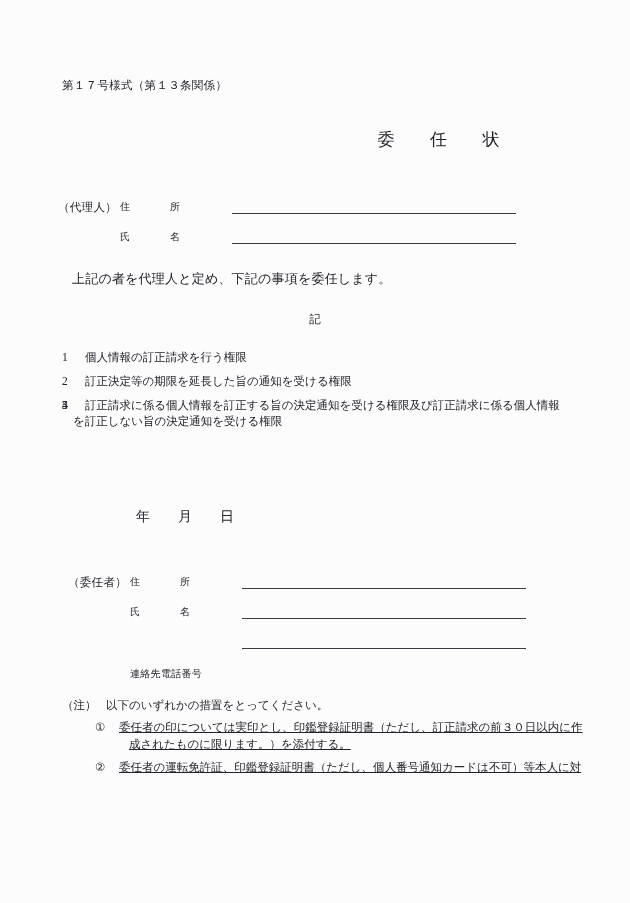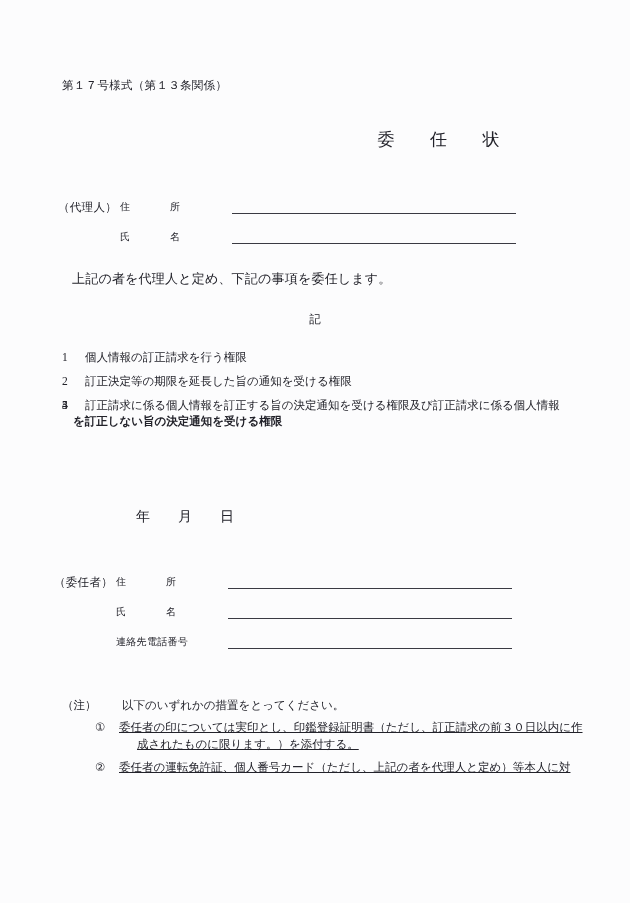--- a/index.html
+++ b/index.html
@@ -123,7 +123,6 @@
   .auth-body .cont {
     display: block;
     margin-left: 11px;
-    font-weight: bold;
   }
 
   

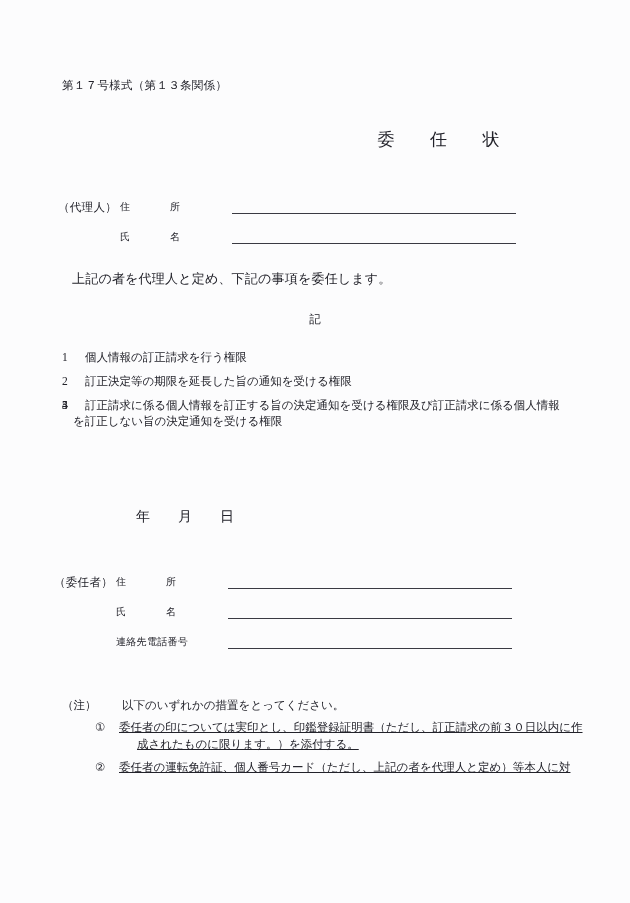--- a/index.html
+++ b/index.html
@@ -233,7 +233,7 @@
 
   <div class="abs date-line">年　　月　　日</div>
 
-  <div class="party-block" style="left:54px; top:575px; width:470px;">
+  <div class="party-block" style="left:68px; top:575px; width:470px;">
     <div class="party-row">
       <span class="party-paren">（委任者）</span>
       <span class="party-label">住　　　　所</span>

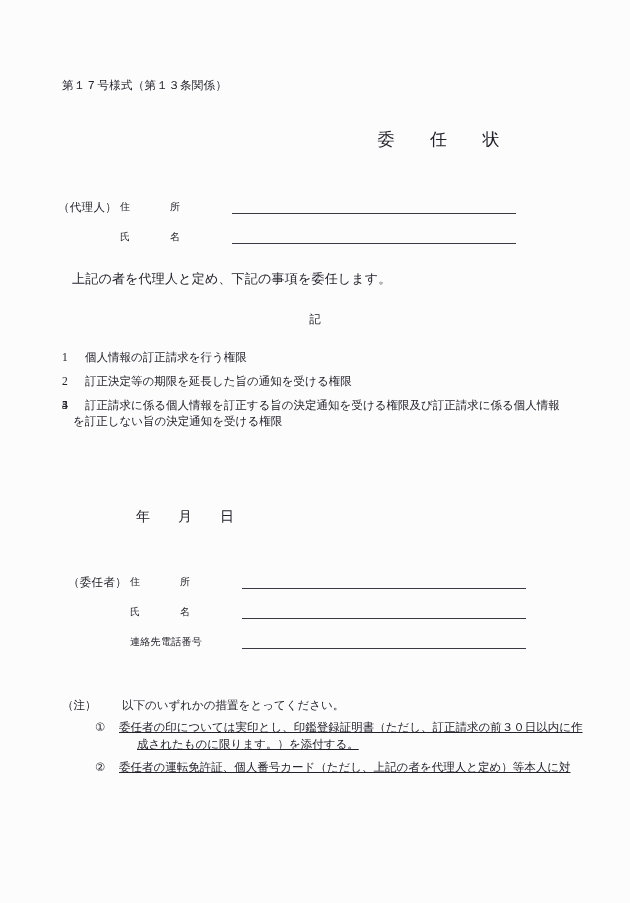--- a/index.html
+++ b/index.html
@@ -69,6 +69,7 @@
   }
   .party-label.spread {
     letter-spacing: 0.3px;
+    margin-top: 32px;
   }
   .party-line {
     position: absolute;

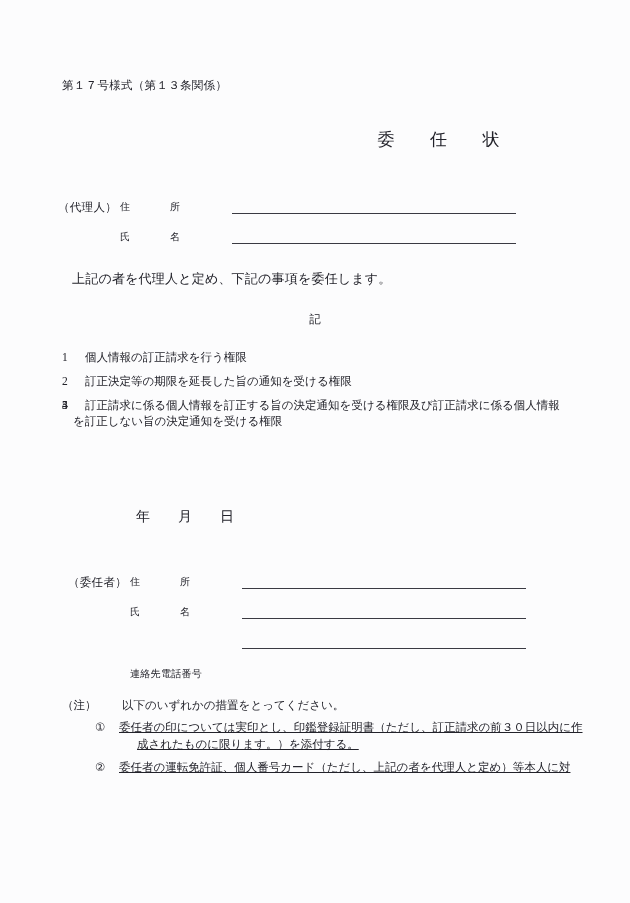--- a/index.html
+++ b/index.html
@@ -152,7 +152,7 @@
     top: 0;
   }
   .note-head .txt {
-    margin-left: 60px;
+    margin-left: 44px;
     display: block;
   }
   .note-sub {

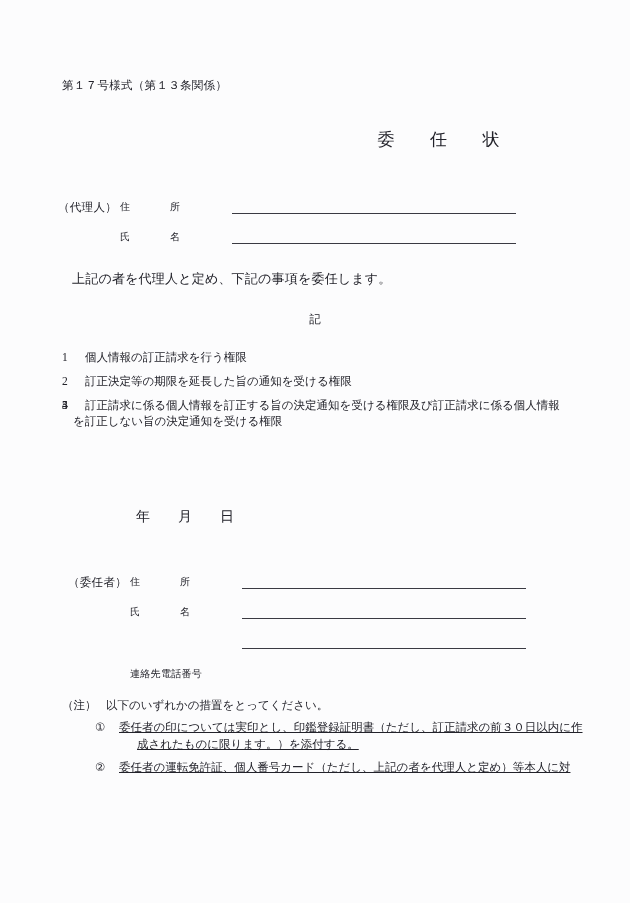--- a/index.html
+++ b/index.html
@@ -174,7 +174,7 @@
   }
   .note-sub .txt .cont {
     display: block;
-    margin-left: 18px;
+    margin-left: 10px;
   }
 </style>
 </head>

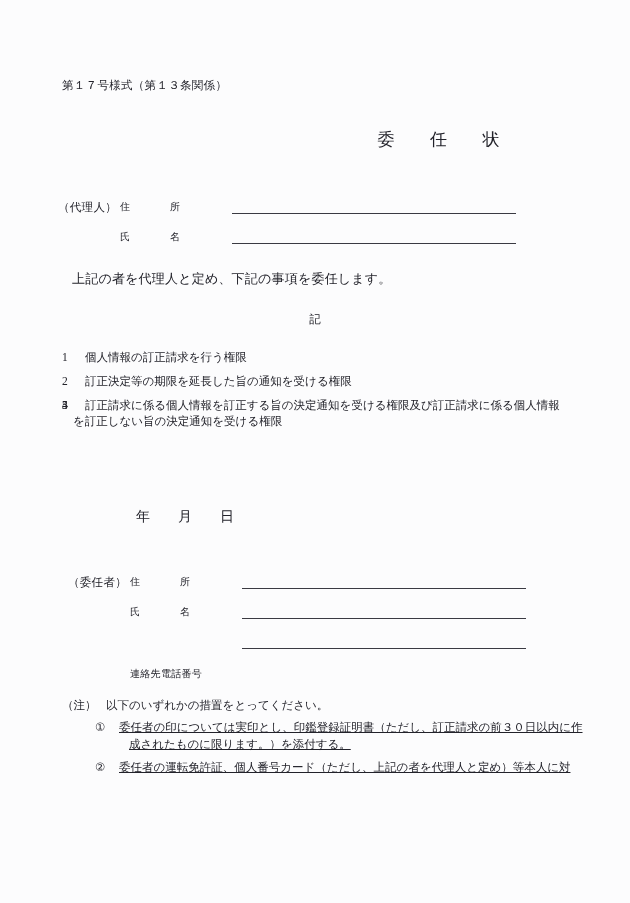--- a/index.html
+++ b/index.html
@@ -268,7 +268,7 @@
     <div class="note-sub">
       <span class="marker">②</span>
       <span class="txt">
-        <span>委任者の運転免許証、個人番号カード（ただし、上記の者を代理人と定め）等本人に対</span>
+        <span>委任者の運転免許証、印鑑登録証明書（ただし、個人番号通知カードは不可）等本人に対</span>
       </span>
     </div>
 

